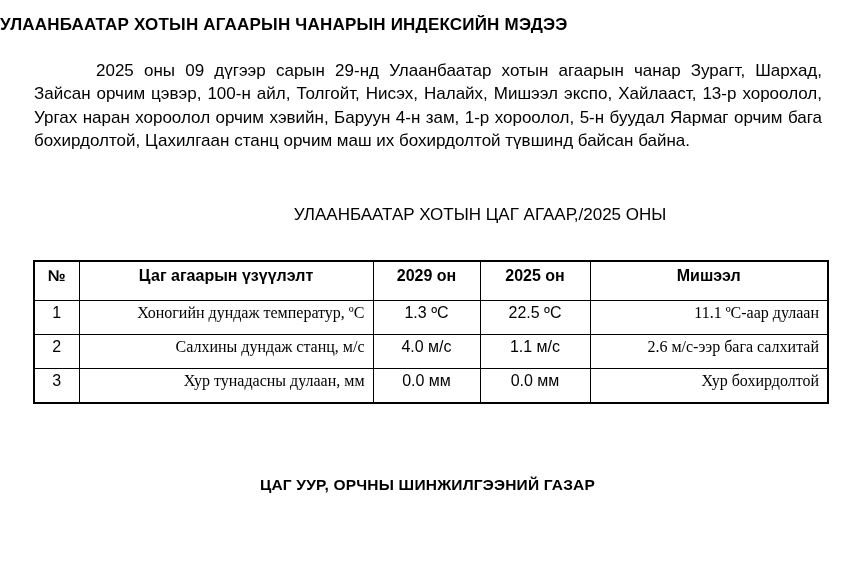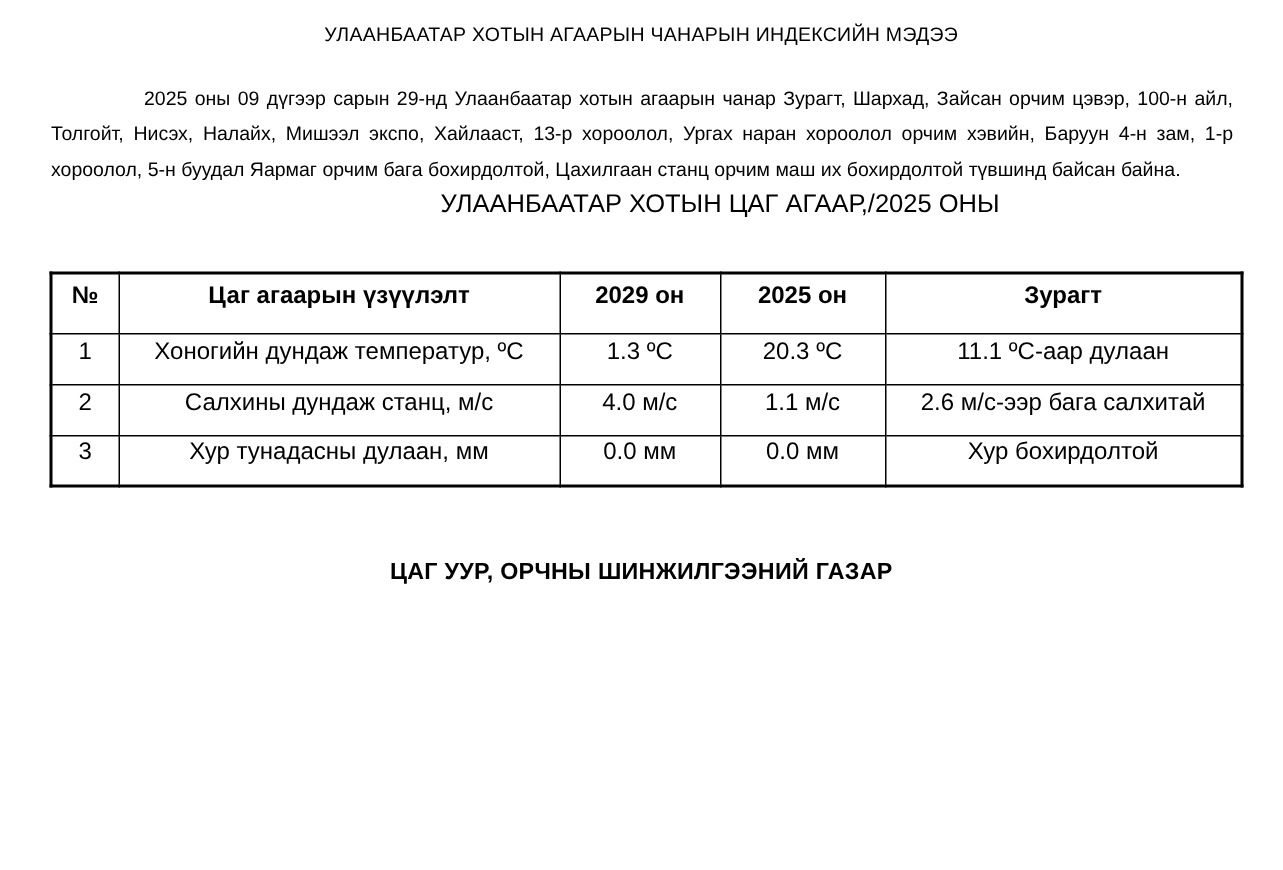--- a/index.html
+++ b/index.html
@@ -15,9 +15,9 @@
 
   .doc-title {
     margin-top: 15px;
-    text-align: center;
-    font-size: 13px;
-    font-weight: 400;
+    text-align: left;
+    font-size: 17px;
+    font-weight: 700;
     letter-spacing: 0.2px;
     white-space: nowrap;
   }

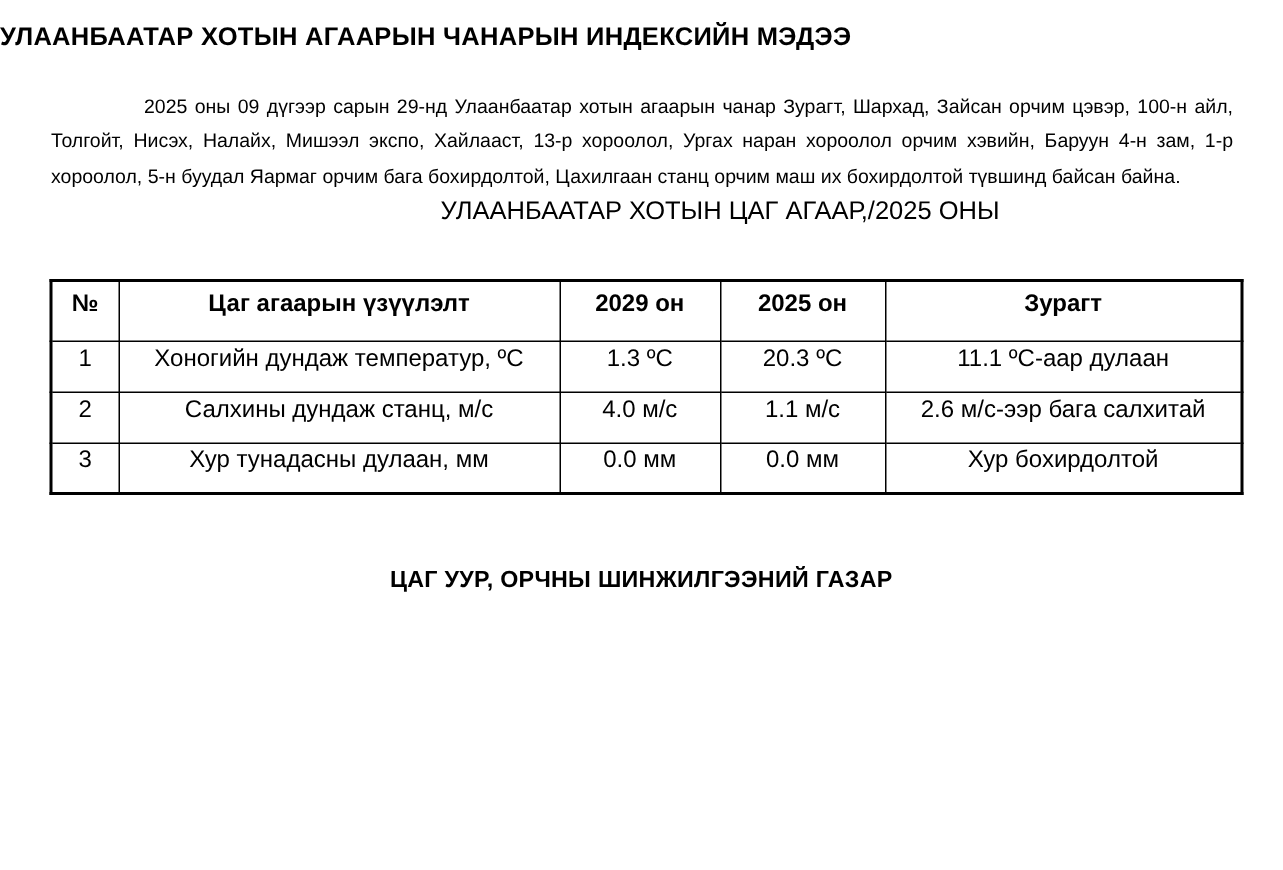--- a/index.html
+++ b/index.html
@@ -24,7 +24,7 @@
 
   .summary {
     margin: 24px 33px 0 34px;
-    font-size: 13px;
+    font-size: 17px;
     line-height: 23.4px;
     text-align: justify;
     text-indent: 62px;

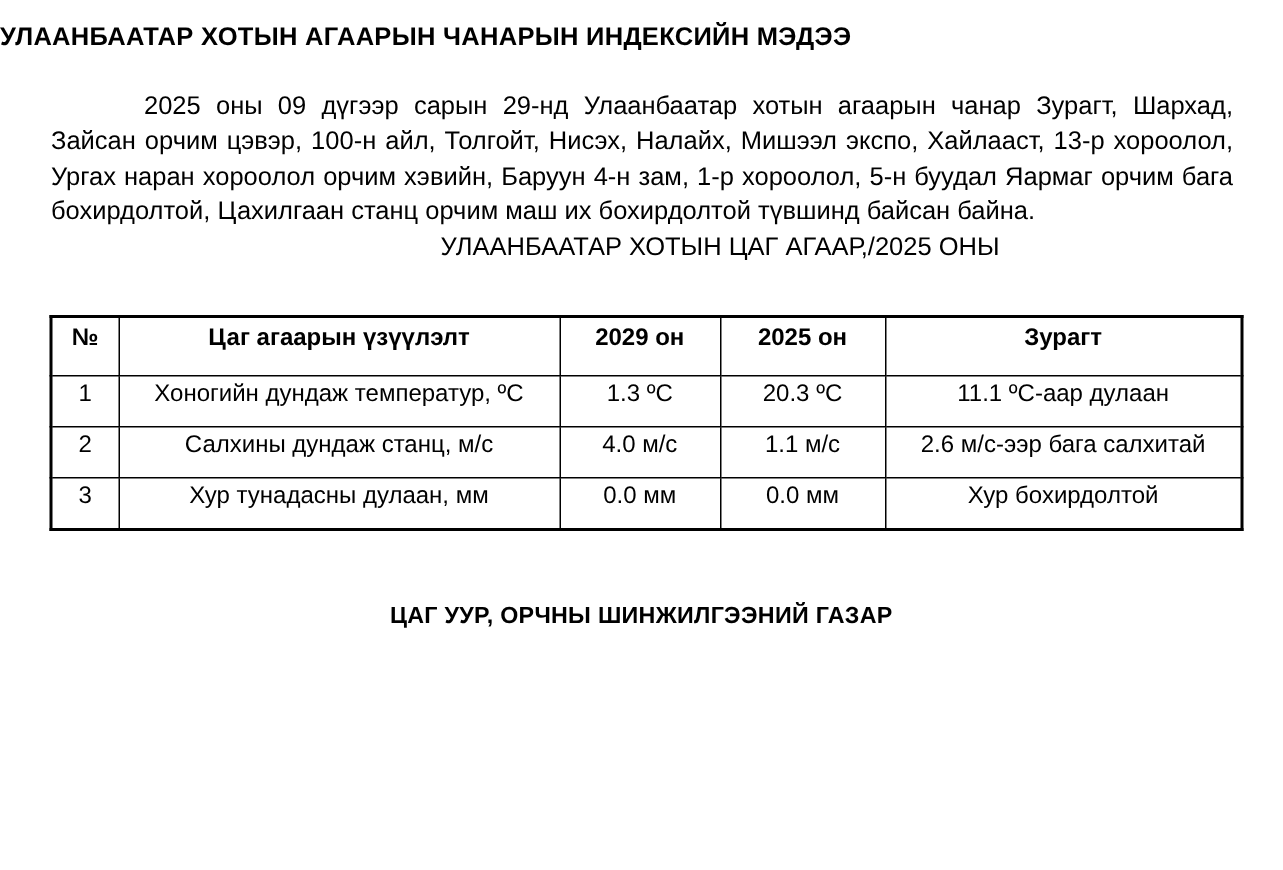--- a/index.html
+++ b/index.html
@@ -31,6 +31,7 @@
   }
 
   .subheading {
+    margin-top: 50px;
     margin-left: 105px;
     text-align: center;
     font-size: 17px;

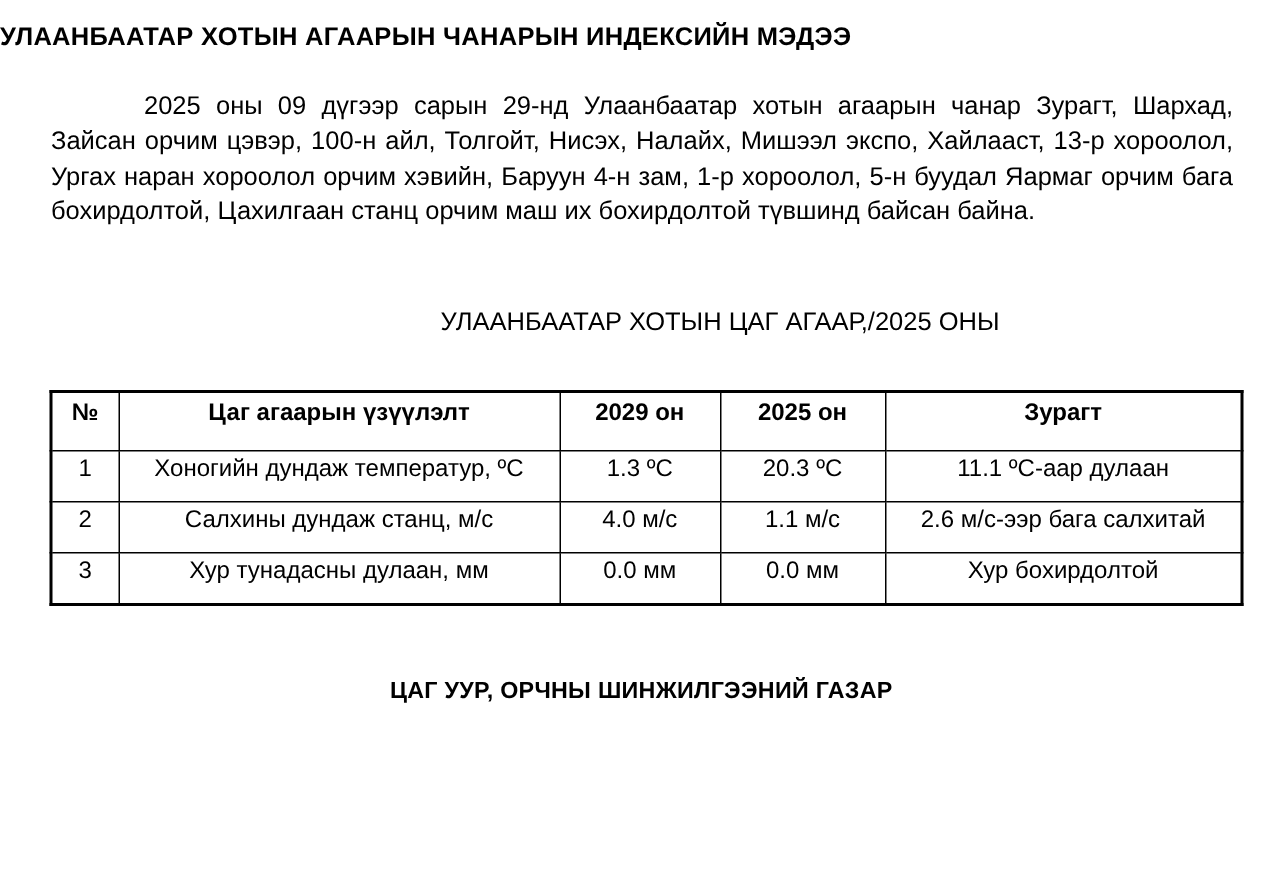--- a/index.html
+++ b/index.html
@@ -101,7 +101,7 @@
         <th>Цаг агаарын үзүүлэлт</th>
         <th>2029 он</th>
         <th>2025 он</th>
-        <th>Зурагт</th>
+        <th>Мишээл</th>
       </tr>
     </thead>
     <tbody>

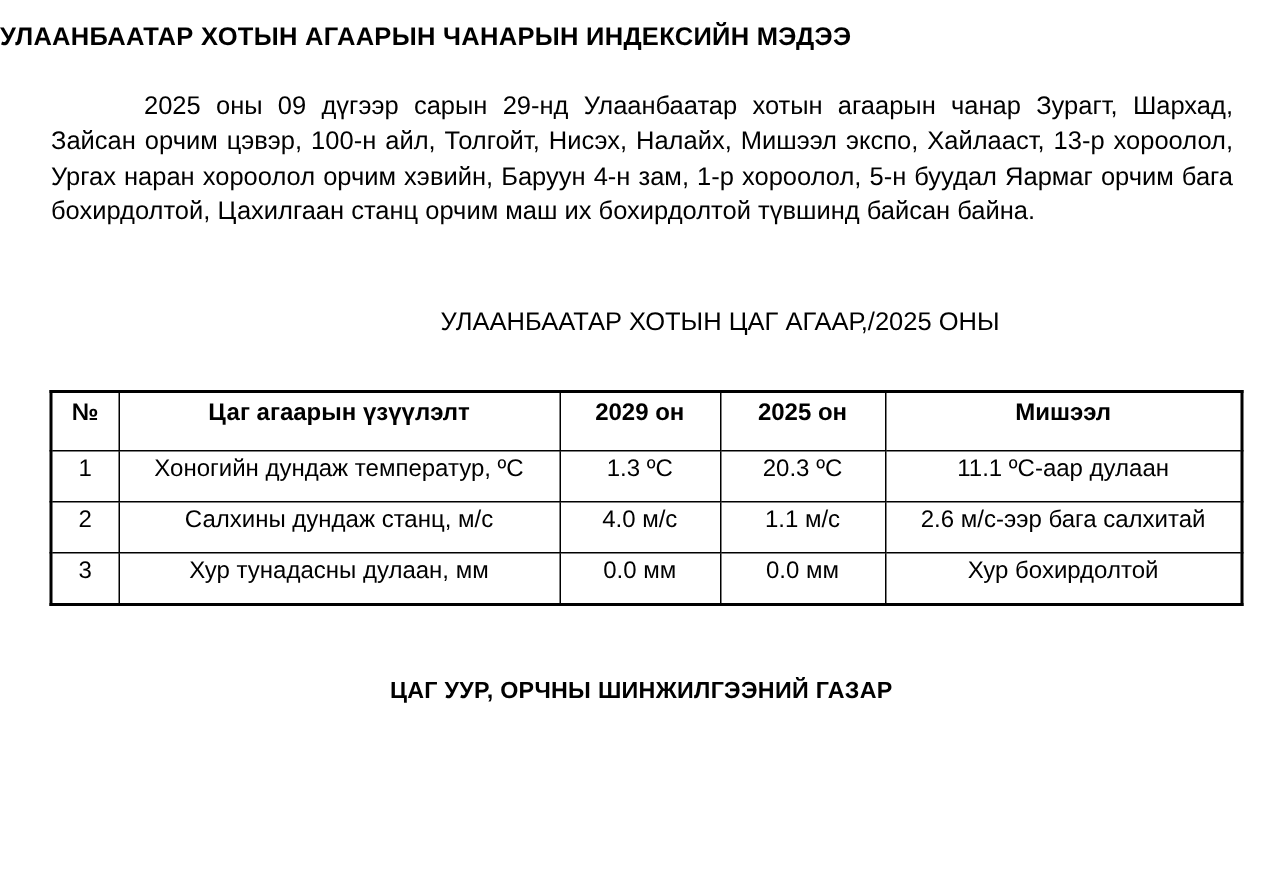--- a/index.html
+++ b/index.html
@@ -64,7 +64,7 @@
   .col-y2025 { width: 110px; }
   .col-note  { width: 238px; }
   td.c-center { text-align: center; }
-  td.c-left   { text-align: center; padding-left: 11px; }
+  td.c-left   { text-align: right; padding-left: 11px; font-family: Liberation Serif, serif; }
 
   .org-footer {
     margin-top: 48px;

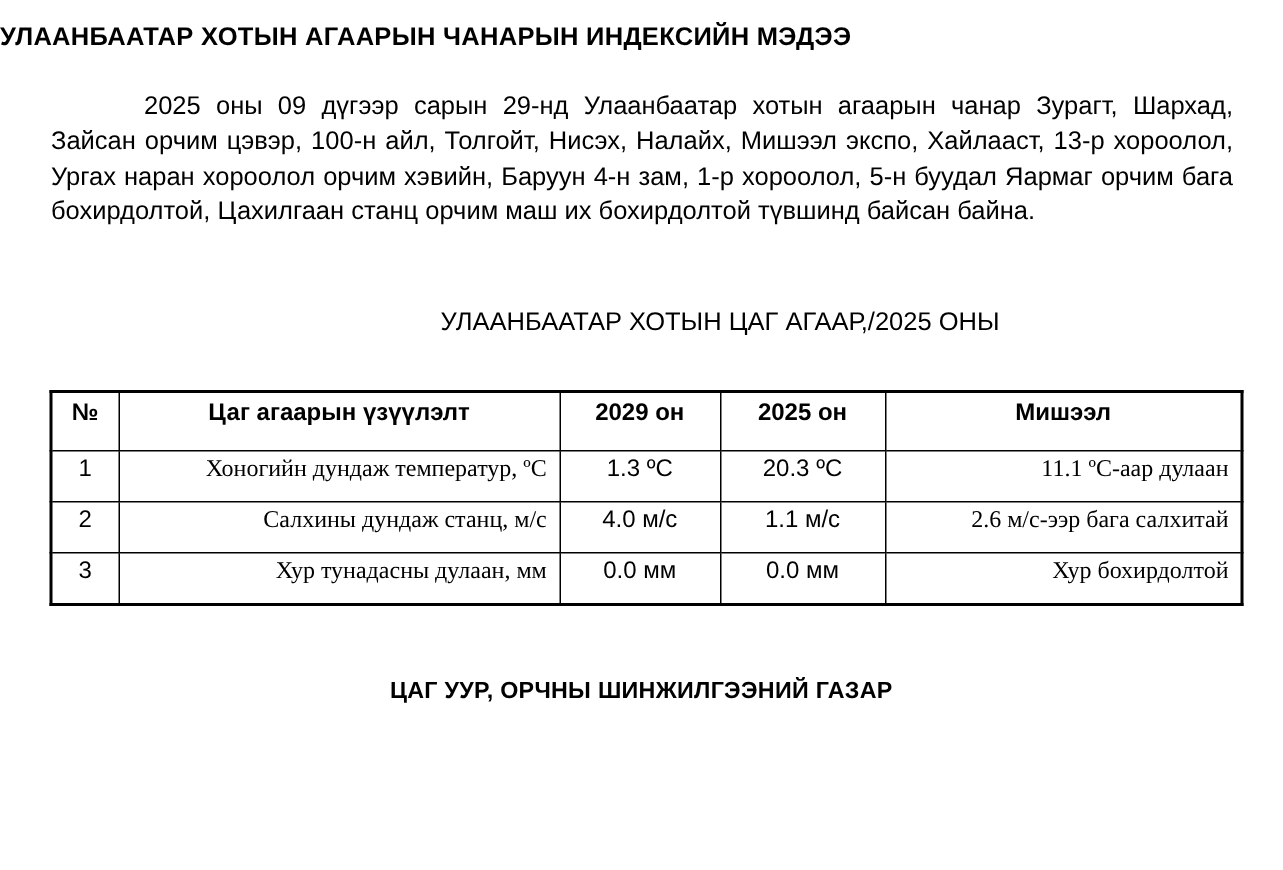--- a/index.html
+++ b/index.html
@@ -109,7 +109,7 @@
         <td class="c-center">1</td>
         <td class="c-left">Хоногийн дундаж температур, ºС</td>
         <td class="c-center">1.3 ºС</td>
-        <td class="c-center">20.3 ºС</td>
+        <td class="c-center">22.5 ºС</td>
         <td class="c-left">11.1 ºС-аар дулаан</td>
       </tr>
       <tr>

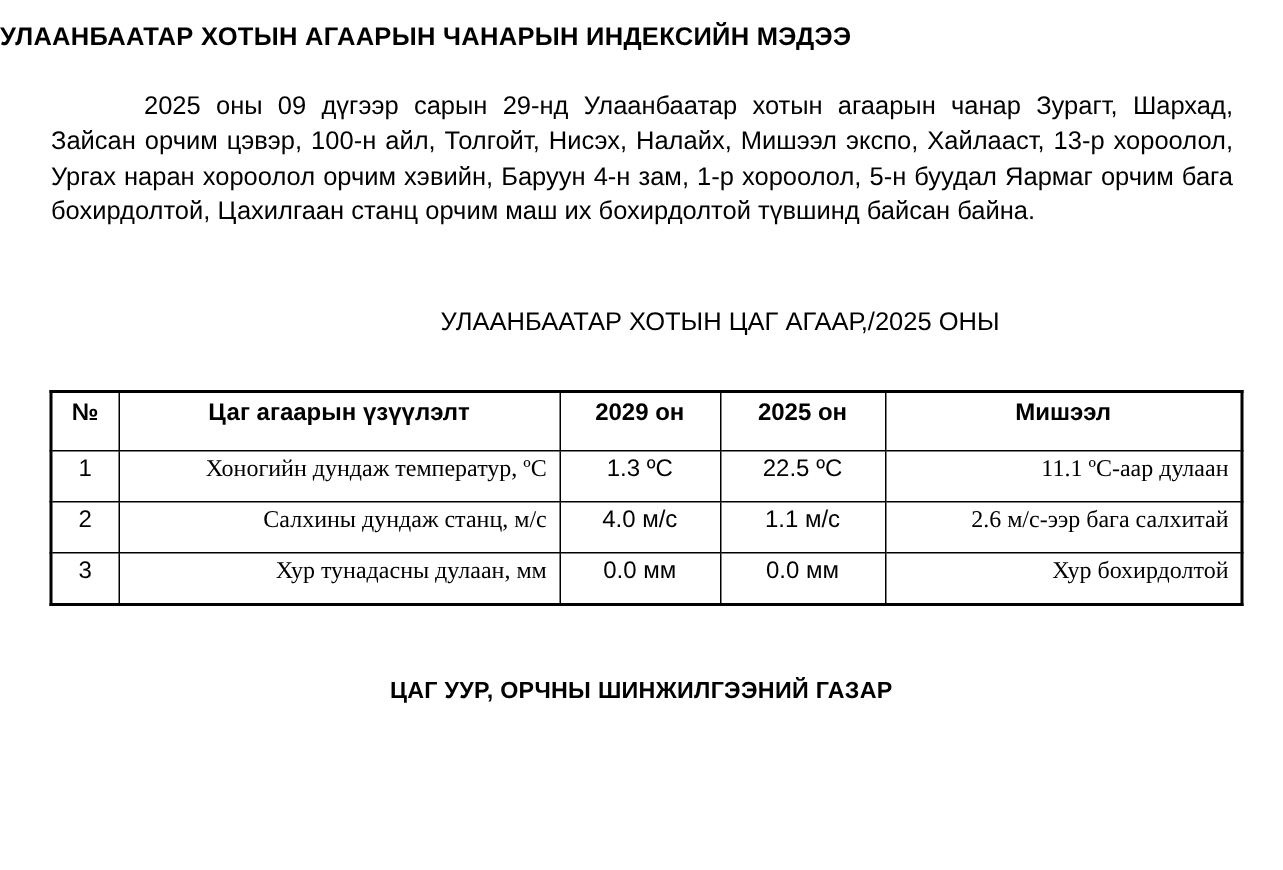--- a/index.html
+++ b/index.html
@@ -67,7 +67,7 @@
   td.c-left   { text-align: right; padding-left: 11px; font-family: Liberation Serif, serif; }
 
   .org-footer {
-    margin-top: 48px;
+    margin-top: 72px;
     text-align: center;
     font-size: 15.5px;
     font-weight: 700;

